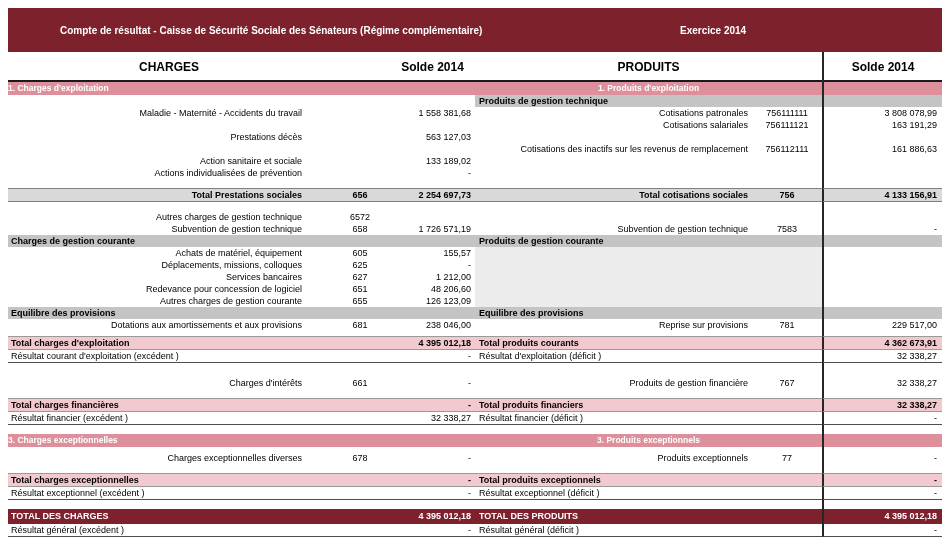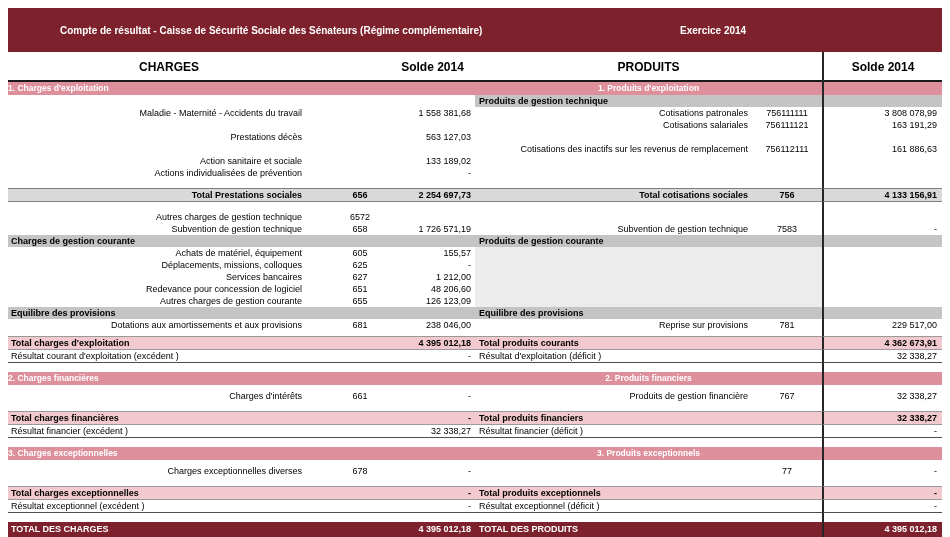--- a/index.html
+++ b/index.html
@@ -274,13 +274,6 @@
         <div class="cell c15"></div>
         <div class="cell c6"></div>
       </div>
-      <div class="grid row r-section">
-        <div class="cell c1">2. Charges financières</div>
-        <div class="cell c2"></div>
-        <div class="cell c3"></div>
-        <div class="cell c45">2. Produits financiers</div>
-        <div class="cell c6"></div>
-      </div>
       <div class="grid row r-blank_small">
         <div class="cell c15"></div>
         <div class="cell c6"></div>

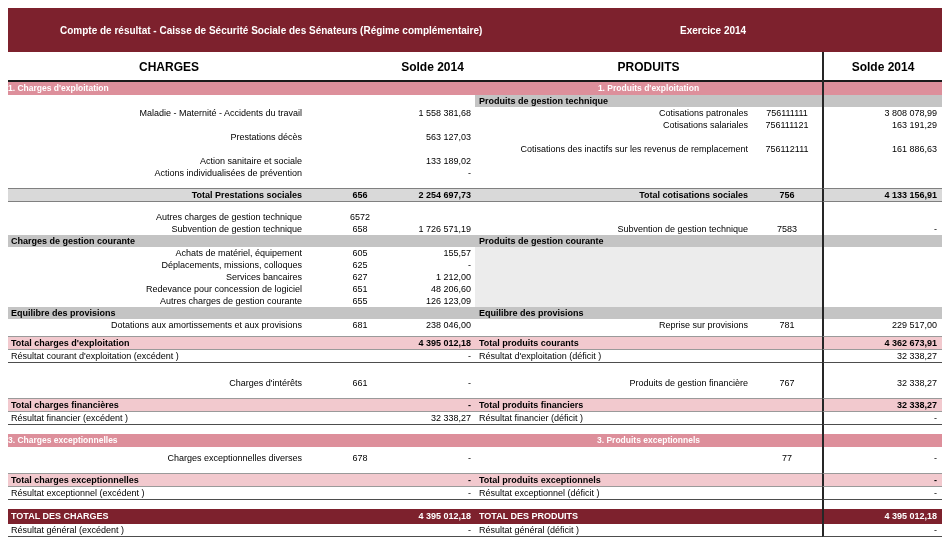--- a/index.html
+++ b/index.html
@@ -325,6 +325,7 @@
         <div class="cell c1">Charges exceptionnelles diverses</div>
         <div class="cell c2">678</div>
         <div class="cell c3">-</div>
+        <div class="cell c4">Produits exceptionnels</div>
         <div class="cell c5">77</div>
         <div class="cell c6">-</div>
       </div>

